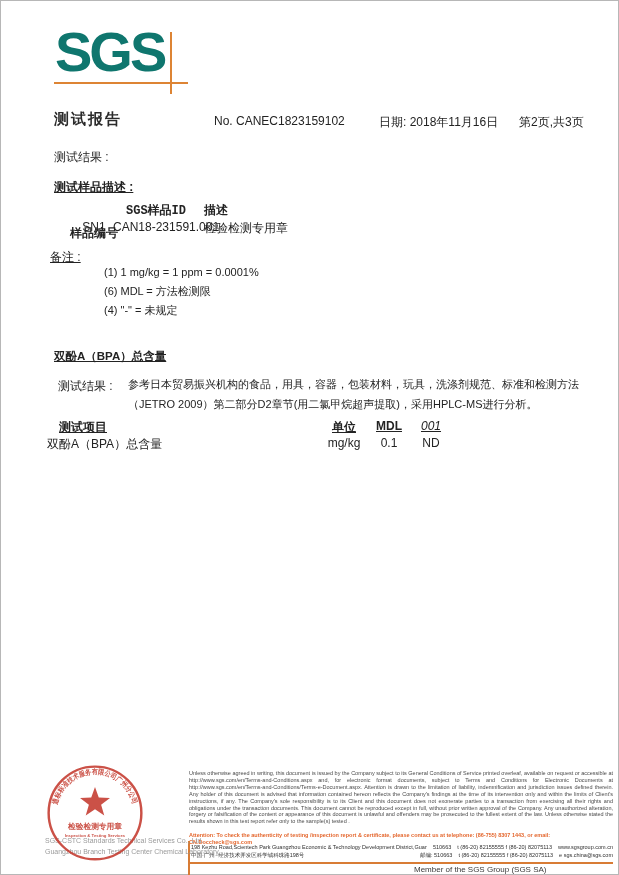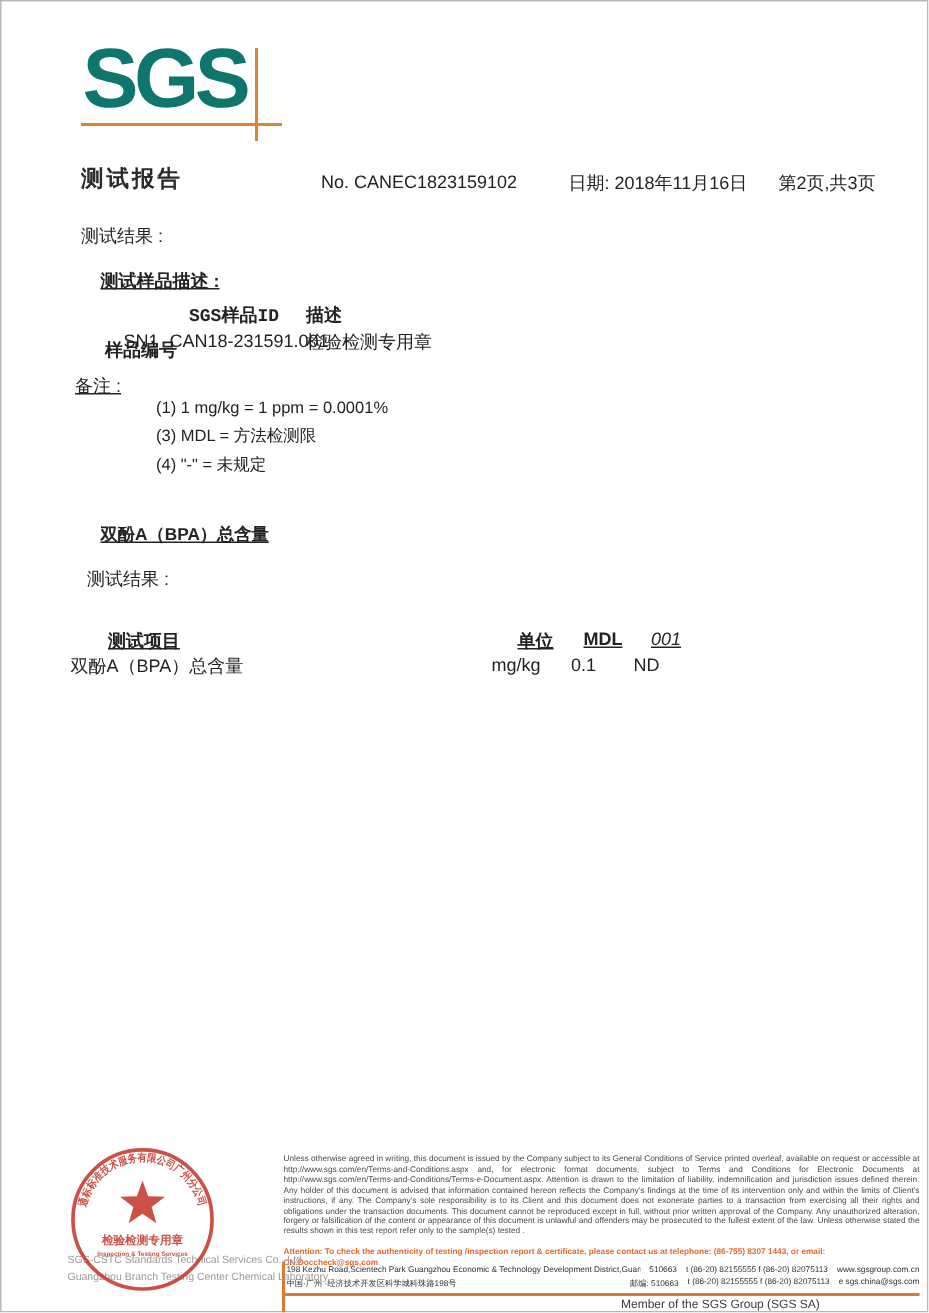--- a/index.html
+++ b/index.html
@@ -8,7 +8,7 @@
   .abs{position:absolute;}
   .txt{font-size:12px;color:#232323;white-space:nowrap;}
   .bold{font-weight:bold;}
-  .ul{text-decoration:underline;margin-left:13px;}
+  .ul{text-decoration:underline;}
   
   .logo-text{left:54px;top:23px;font-size:56px;line-height:56px;font-weight:900;color:#0f766e;letter-spacing:-3px;font-family:"Liberation Sans",sans-serif;}
   .logo-hline{left:53px;top:81px;width:134px;height:2px;background:#dd8434;}

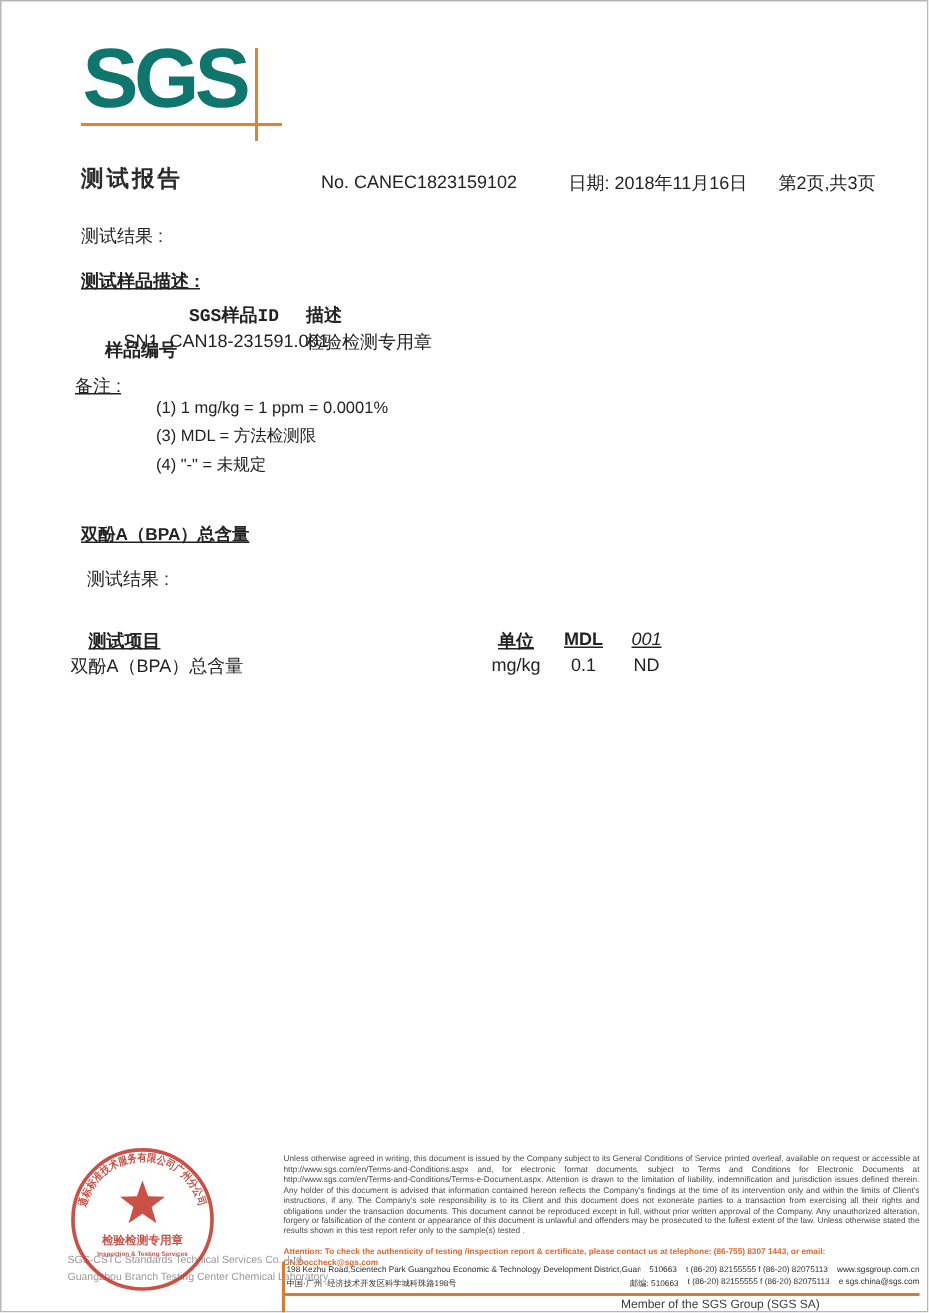--- a/index.html
+++ b/index.html
@@ -72,7 +72,7 @@
   <div class="abs txt" style="left:49px;top:248px;text-decoration:underline;">备注 :</div>
   <div class="abs" style="left:103px;top:262px;">
     <div class="note-item">(1) 1 mg/kg = 1 ppm = 0.0001%</div>
-    <div class="note-item">(3) MDL = 方法检测限</div>
+    <div class="note-item">(6) MDL = 方法检测限</div>
     <div class="note-item">(4) "-" = 未规定</div>
   </div>
 

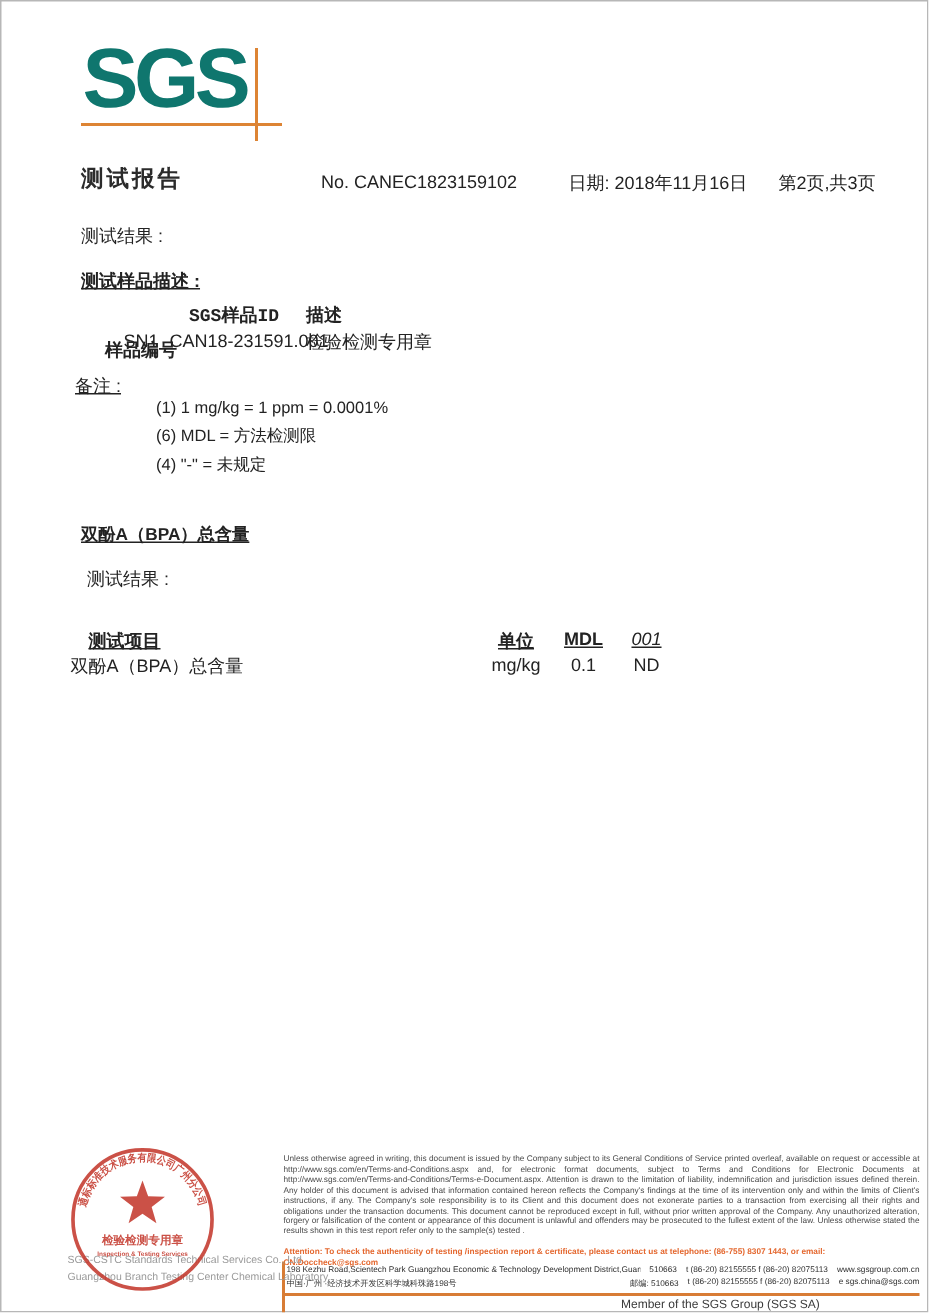--- a/index.html
+++ b/index.html
@@ -79,6 +79,7 @@
   <div class="abs txt bold ul" style="left:53px;top:348px;font-size:11.5px;">双酚A（BPA）总含量</div>
 
   <div class="abs txt" style="left:57px;top:377px;">测试结果 :</div>
+  <div class="abs method-text">参考日本贸易振兴机构的食品，用具，容器，包装材料，玩具，洗涤剂规范、标准和检测方法（JETRO 2009）第二部分D2章节(用二氯甲烷超声提取)，采用HPLC-MS进行分析。</div>
 
   <div class="abs txt bold ul r-lbl-h" style="top:418px;">测试项目</div>
   <div class="abs txt bold ul r-c2" style="top:418px;">单位</div>

